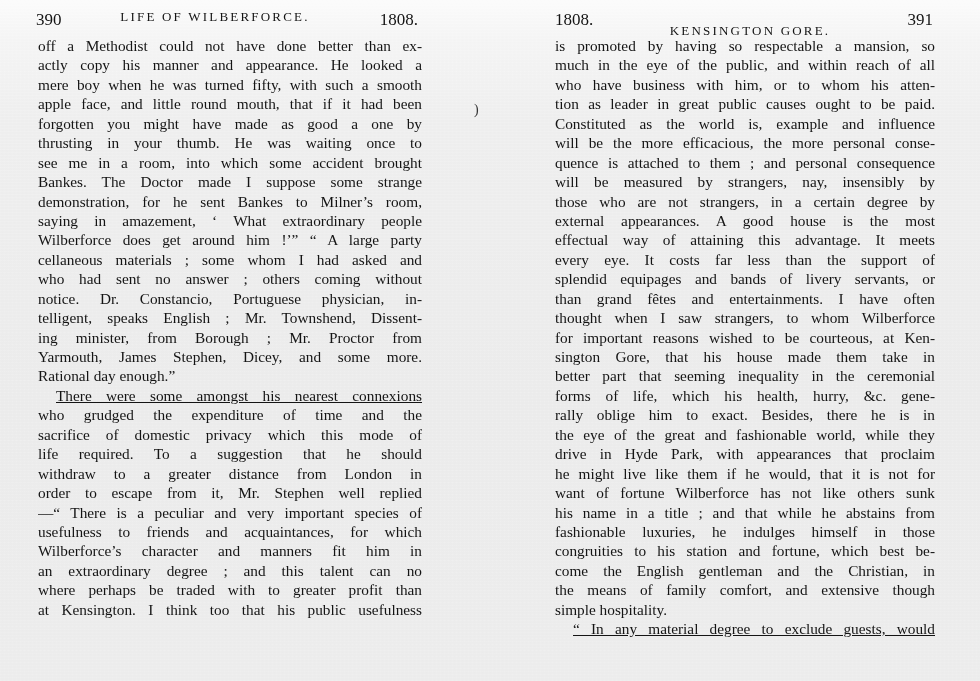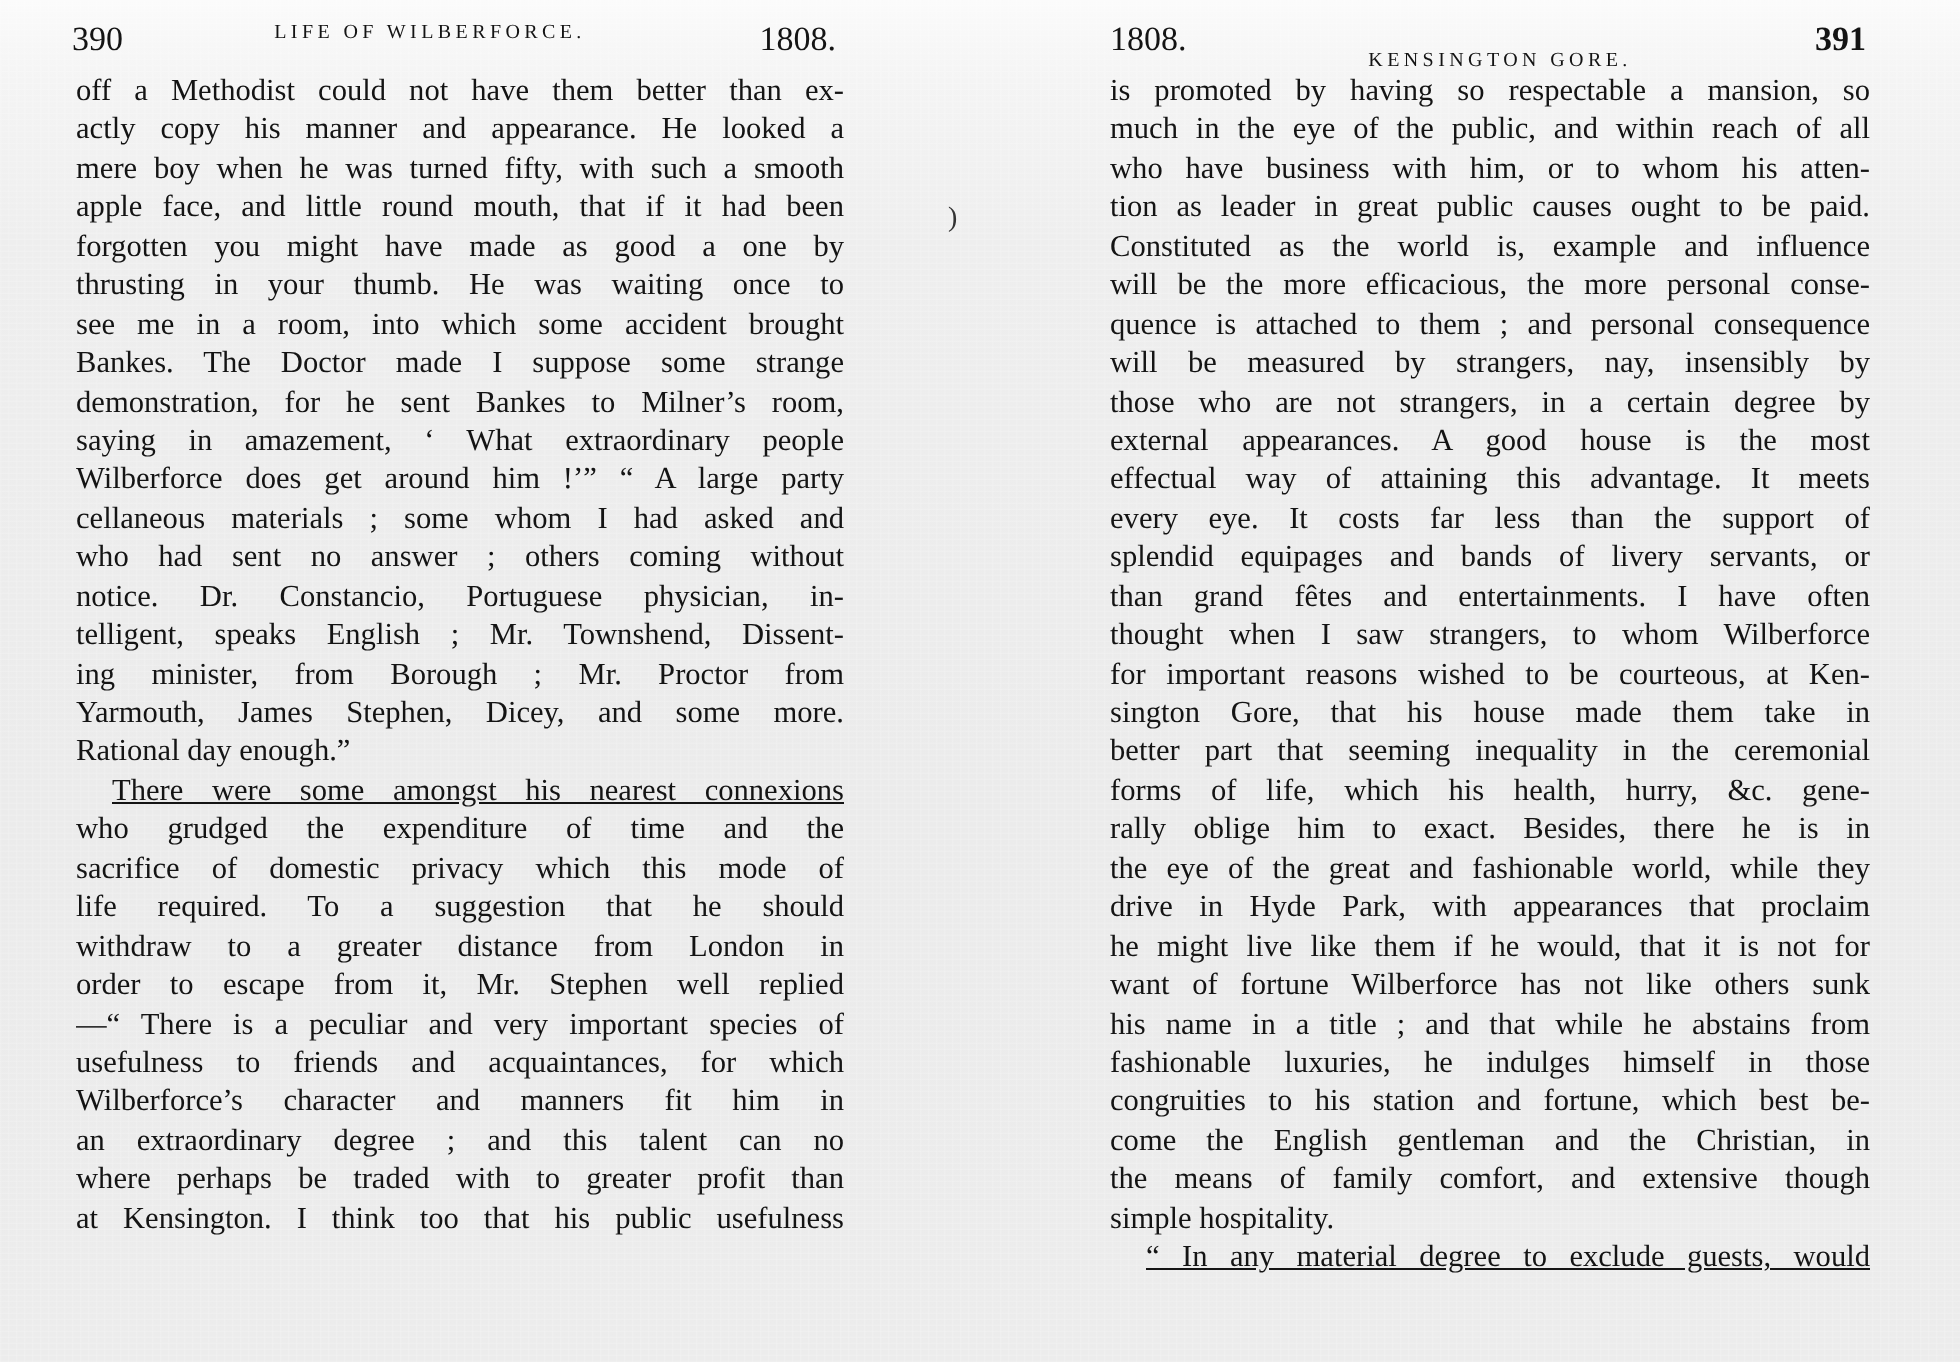--- a/index.html
+++ b/index.html
@@ -52,7 +52,7 @@
       left: 0;
       right: 0;
       text-align: center;
-      font-size: 10px;
+      font-size: 13px;
       letter-spacing: 2.2px;
       text-transform: uppercase;
     }

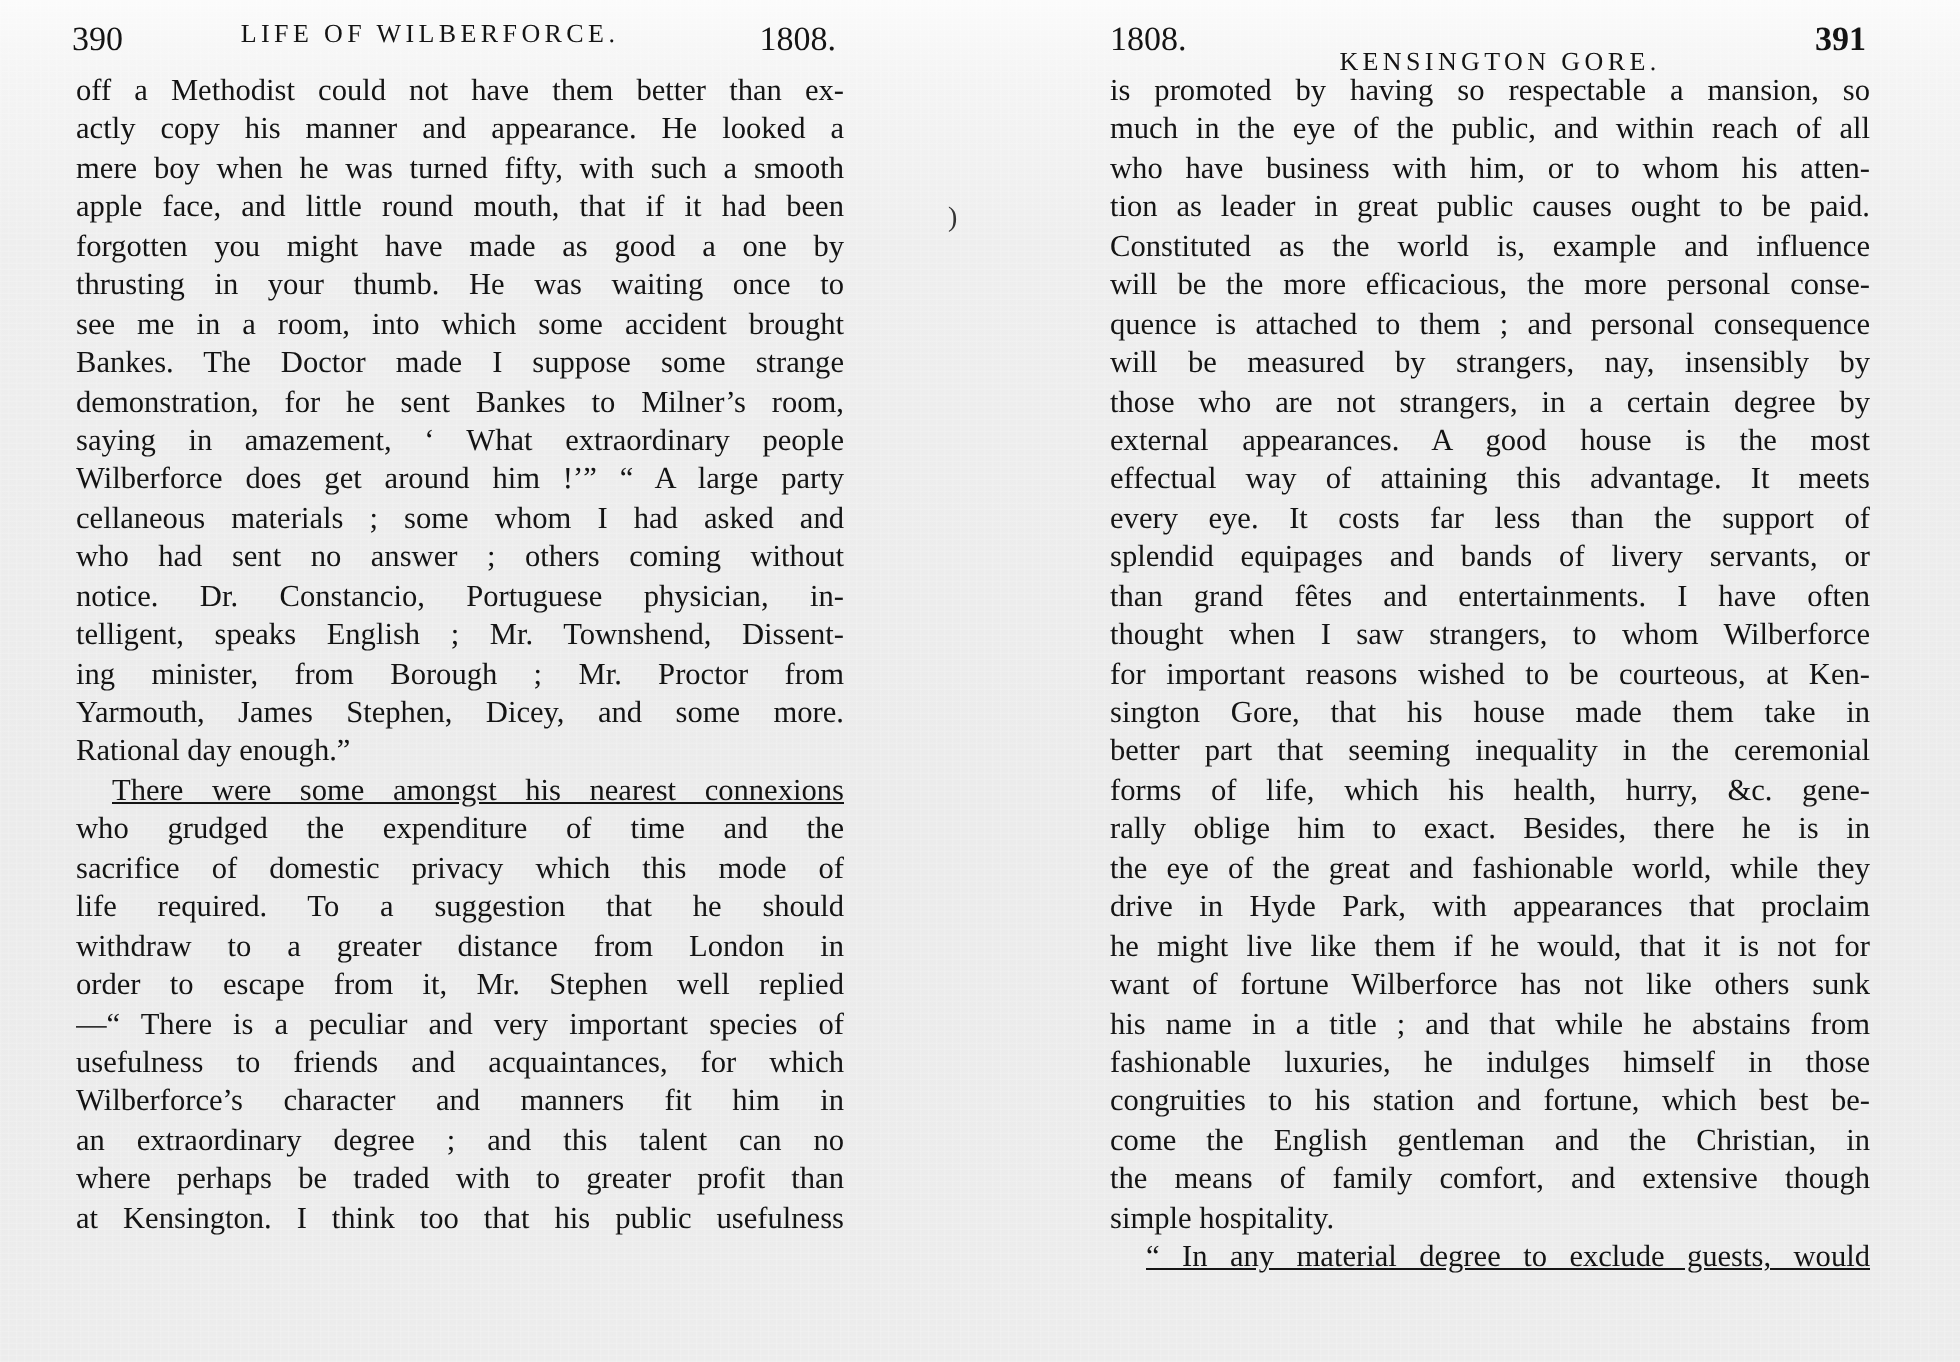--- a/index.html
+++ b/index.html
@@ -60,7 +60,7 @@
     .page-left .yr { right: 4px; }
     .page-left .title { left: 60px; right: 90px; }
     .page-right .yr { left: 0; }
-    .page-right .pn { right: 2px; font-weight: bold; }
+    .page-right .pn { right: 2px; }
     .page-right .title { left: 70px; right: 60px; margin-top: 14px; }
 
     .body-text {

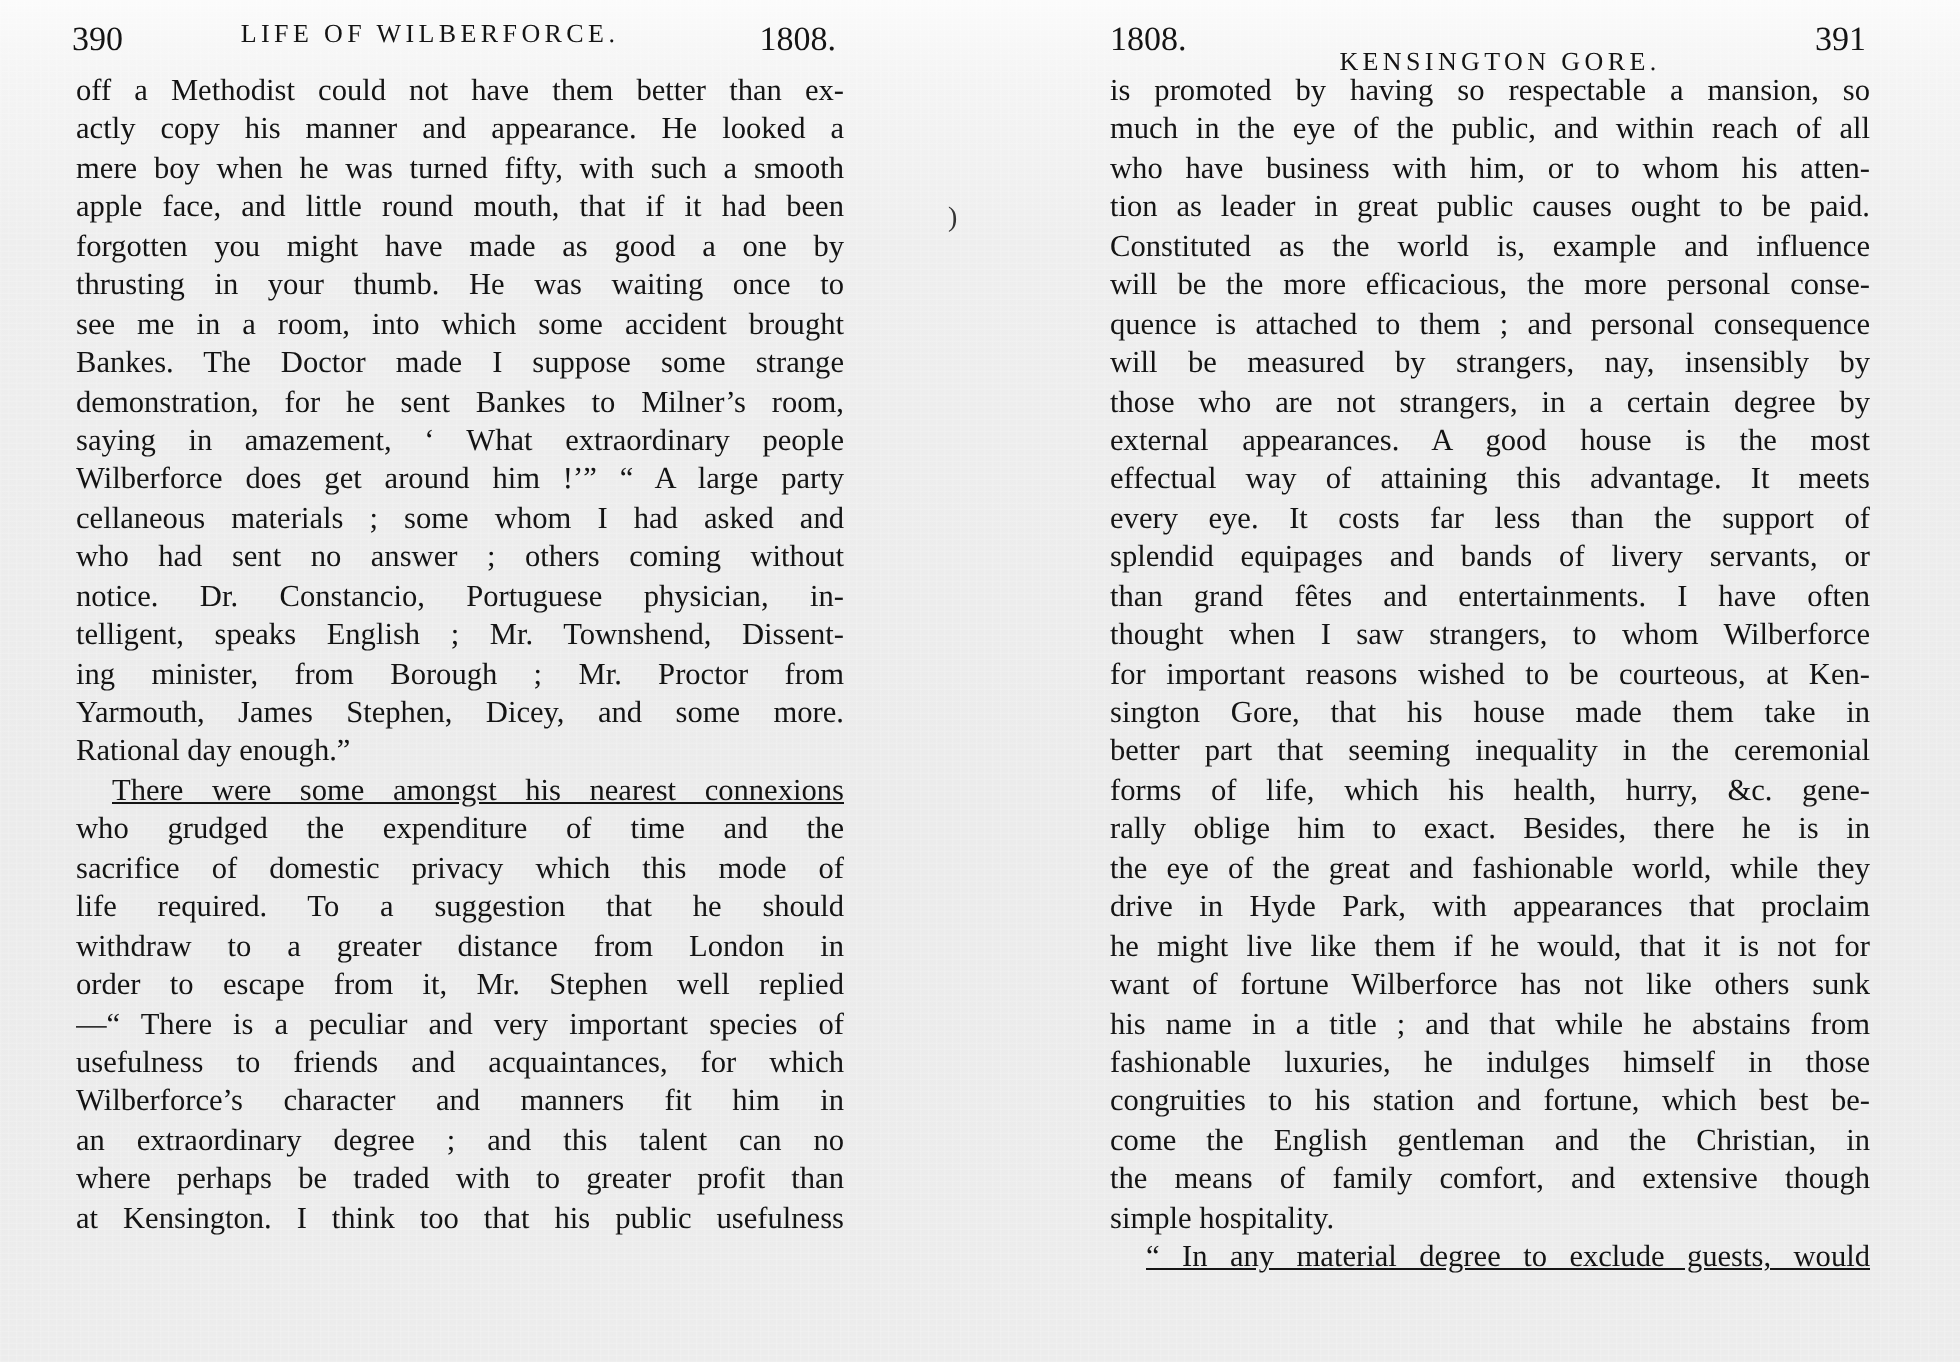--- a/index.html
+++ b/index.html
@@ -105,7 +105,7 @@
     <span class="yr">1808.</span>
   </div>
   <div class="body-text" id="left-body">
-      <div class="line">off a Methodist could not have them better than ex-</div>
+      <div class="line">off a Methodist could not have done better than ex-</div>
       <div class="line">actly copy his manner and appearance.  He looked a</div>
       <div class="line">mere boy when he was turned fifty, with such a smooth</div>
       <div class="line">apple face, and little round mouth, that if it had been</div>

